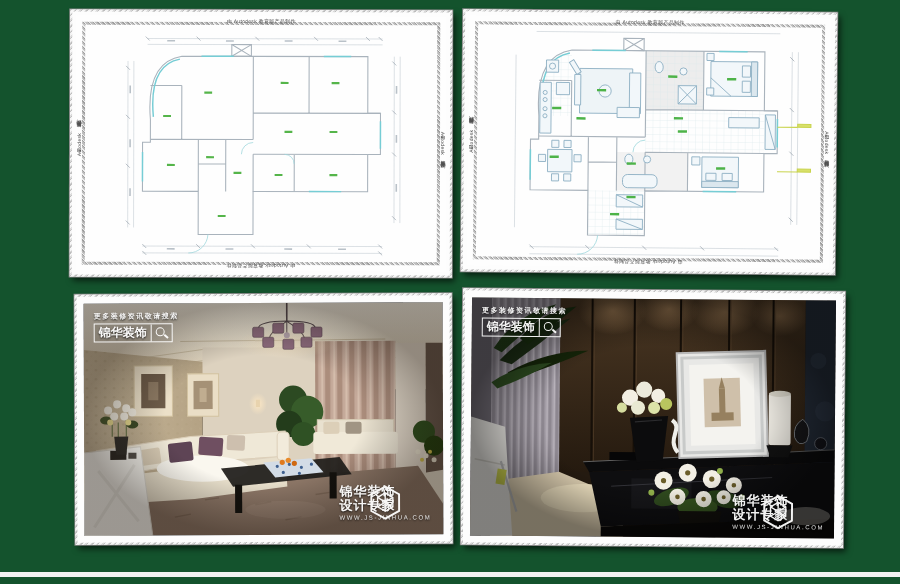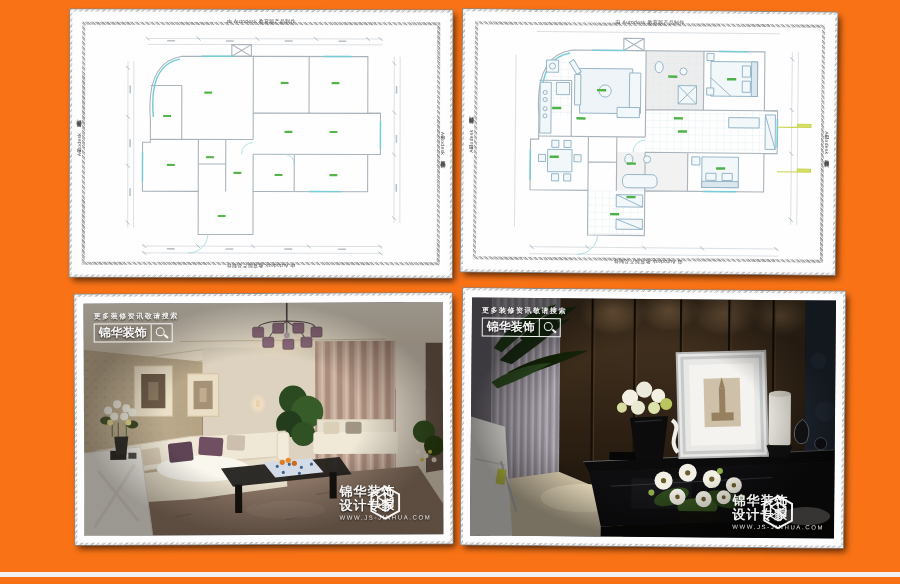--- a/index.html
+++ b/index.html
@@ -3,7 +3,7 @@
 <meta charset="utf-8">
 <style>
   html,body{margin:0;padding:0;background:#000;}
-  .canvas{position:relative;width:900px;height:584px;background:#f97316;overflow:hidden;font-family:"Liberation Sans",sans-serif;}
+  .canvas{position:relative;width:900px;height:584px;background:#14532d;overflow:hidden;font-family:"Liberation Sans",sans-serif;}
   .panel{position:absolute;background:#fdfdfd;border:2px solid transparent;
          border-image:repeating-linear-gradient(135deg,#bdbdbd 0 1px,#f5f5f5 1px 3px,#d9d9d9 3px 4px) 2;
          box-shadow:0 0 0 1px #8a8a8a, 3px 4px 6px rgba(0,0,0,.65);}

